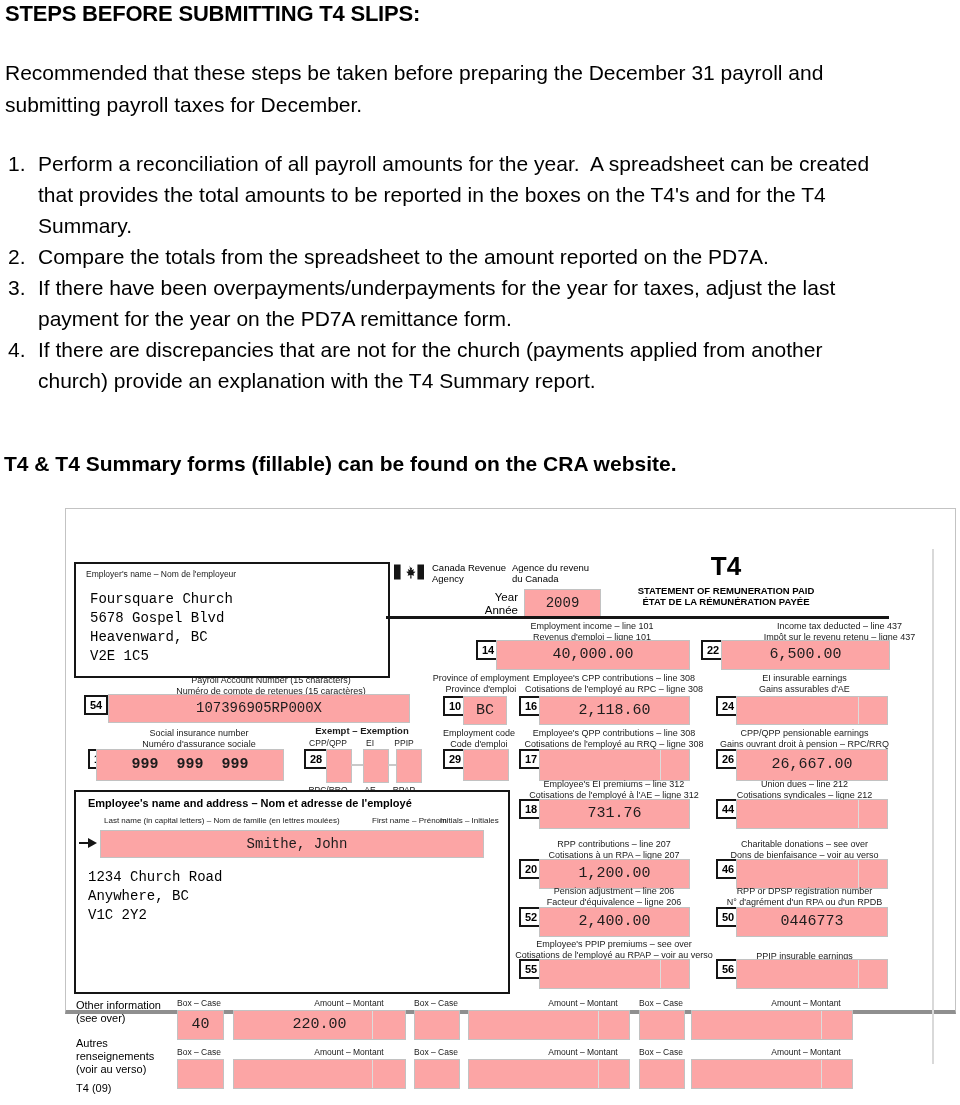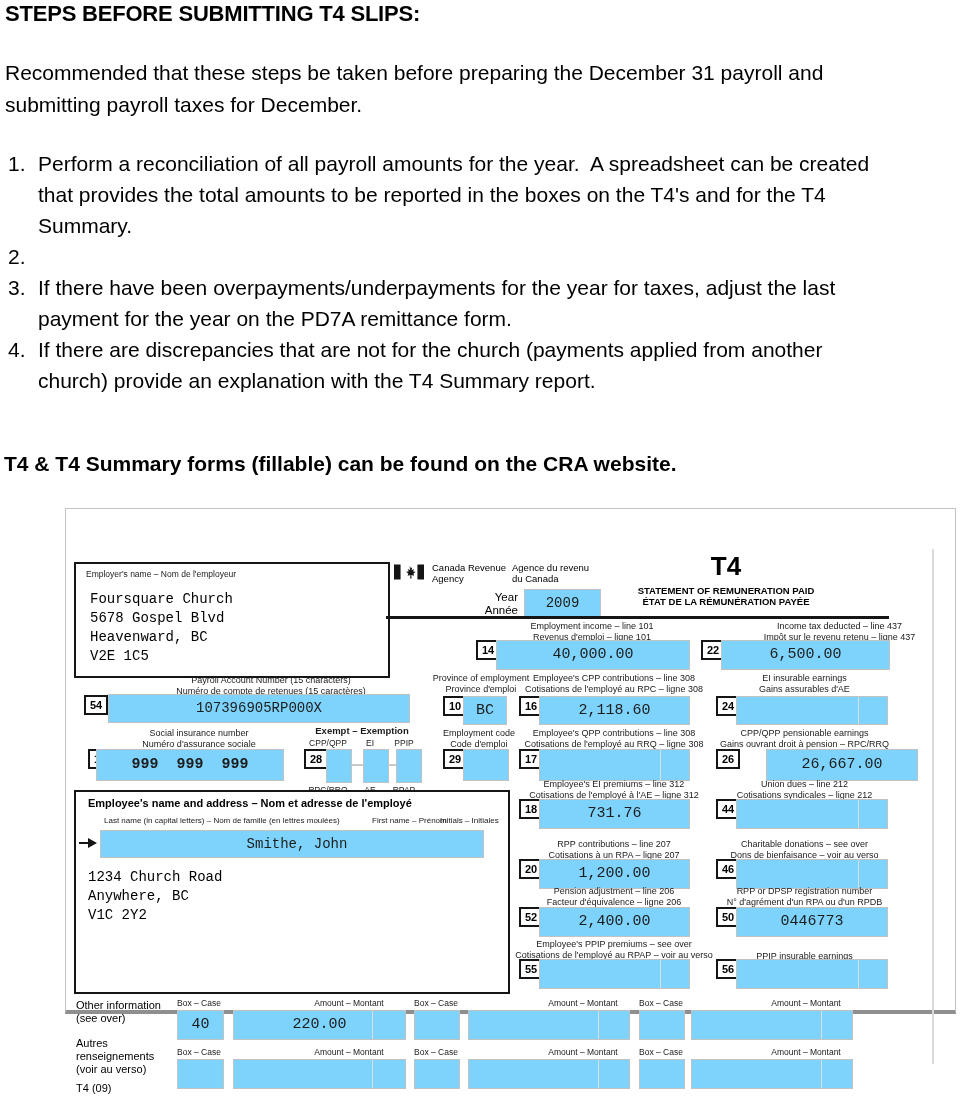--- a/index.html
+++ b/index.html
@@ -59,6 +59,9 @@
   </div>
   <div class="step">
     <span class="step-num">2.</span>
+    <span>
+      <div class="step-line">Compare the totals from the spreadsheet to the amount reported on the PD7A.</div>
+    </span>
   </div>
   <div class="step">
     <span class="step-num">3.</span>

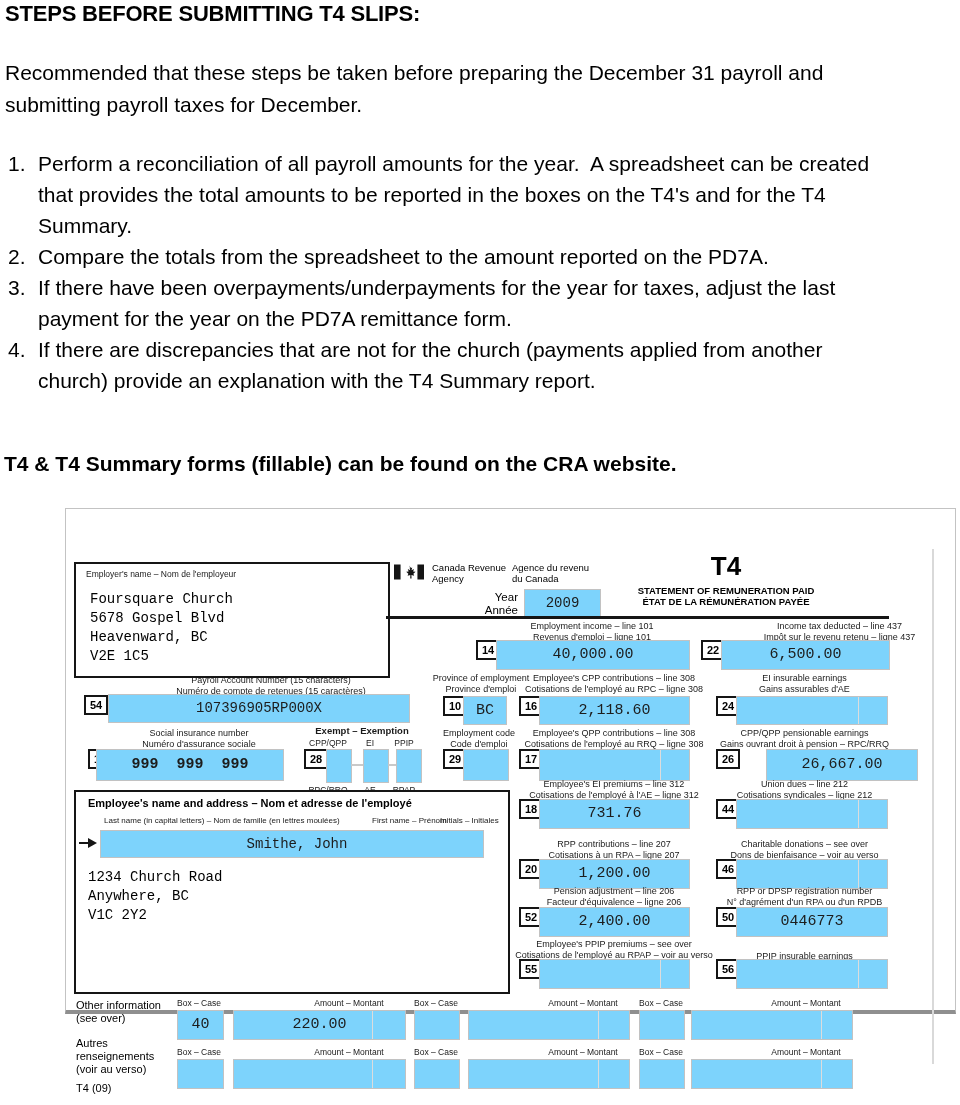--- a/index.html
+++ b/index.html
@@ -25,7 +25,7 @@
   .flabel.bold span{font-weight:bold;font-size:9.5px;}
   .marker{width:20px;height:16px;border:2px solid #151515;background:#fff;
           font-size:11px;font-weight:bold;text-align:center;line-height:16px;}
-  .vbox{border:1px solid #c2c2c2;background:#7dd3fc;}
+  .vbox{border:1px solid #c2c2c2;background:#fca5a5;}
   .vbox.divided::after{content:"";position:absolute;right:19%;top:0;bottom:0;width:1px;background:#dcdcdc;}
   .mono{font-family:"Liberation Mono","DejaVu Sans Mono",monospace;}
   .val{display:block;width:100%;text-align:center;font-size:15px;color:#1c1c1c;white-space:pre;

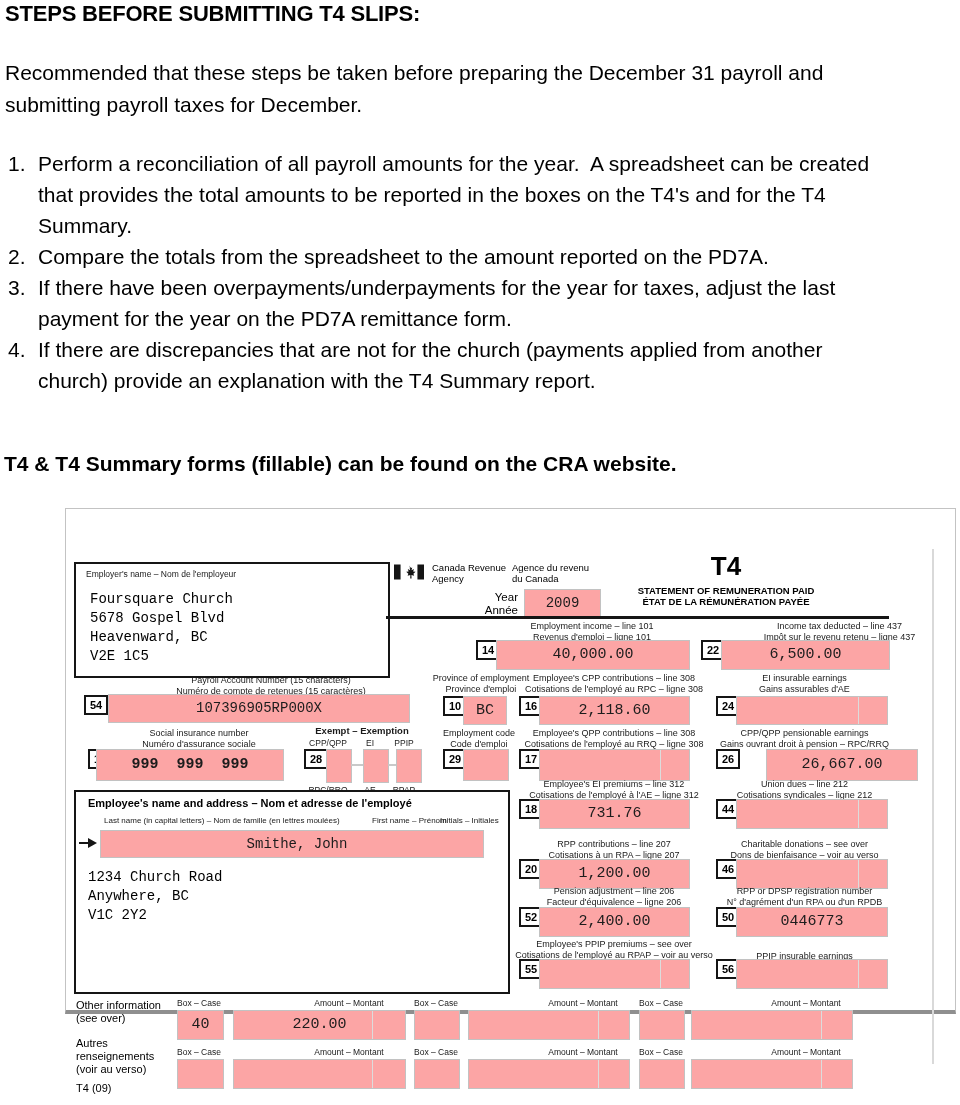--- a/index.html
+++ b/index.html
@@ -225,7 +225,7 @@
       <span>Gains ouvrant droit à pension – RPC/RRQ</span>
   </div>
   <div class="abs marker" style="left:650px;top:240px;">26</div>
-  <div class="abs vbox" style="left:700px;top:240px;width:150px;height:30px;">
+  <div class="abs vbox" style="left:670px;top:240px;width:150px;height:30px;">
     <span class="val" style="line-height:30px;">26,667.00</span>
   </div>
 

